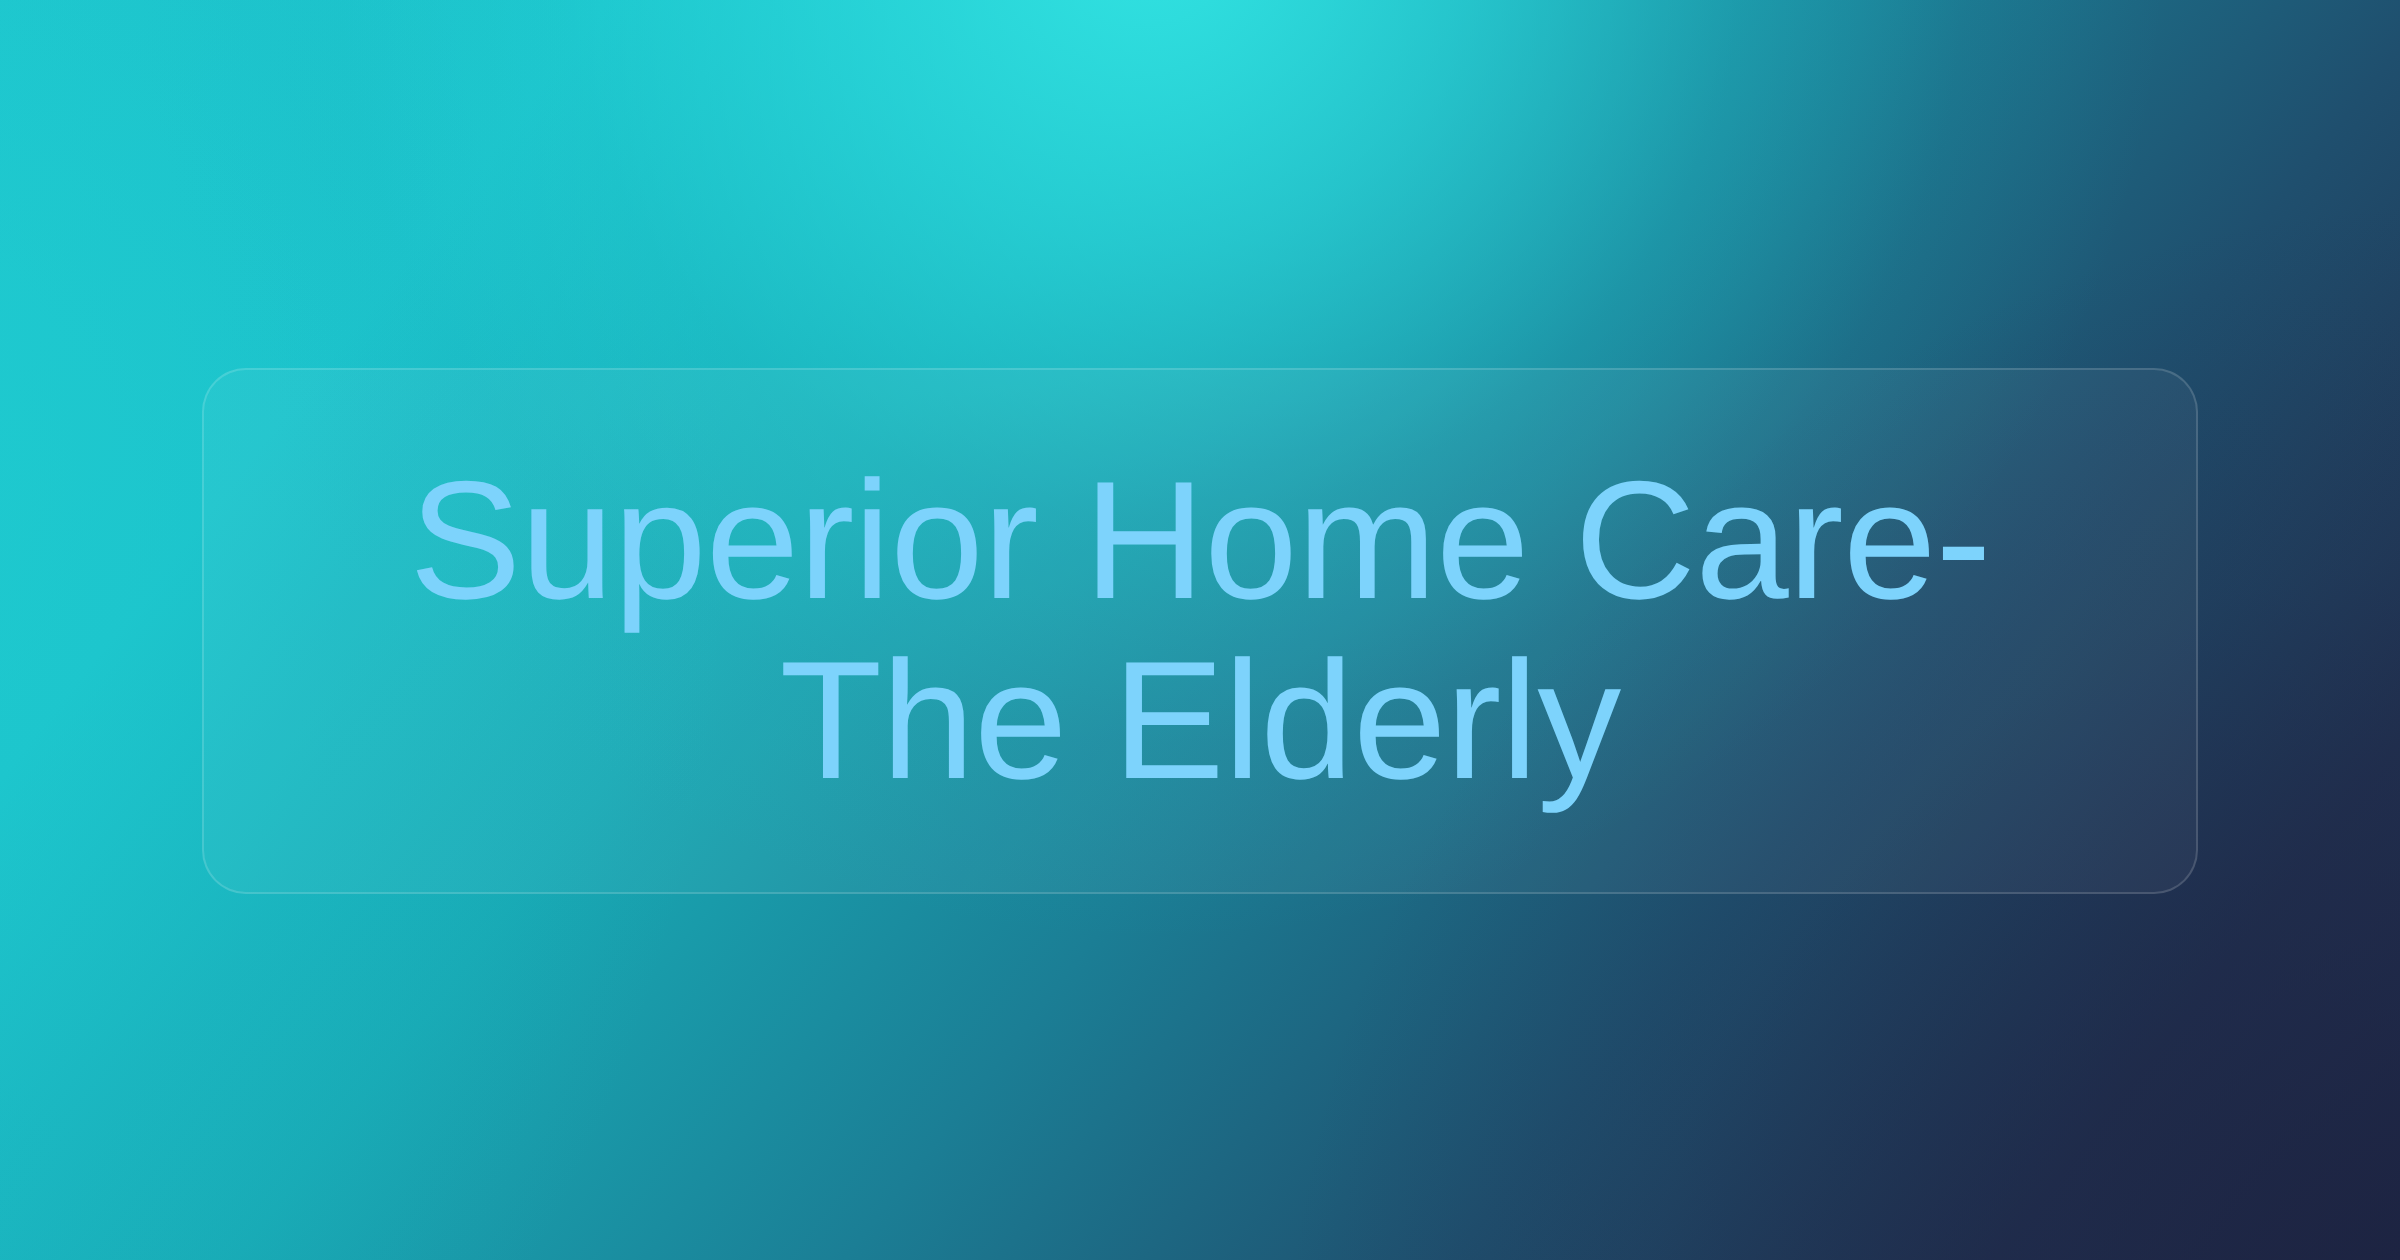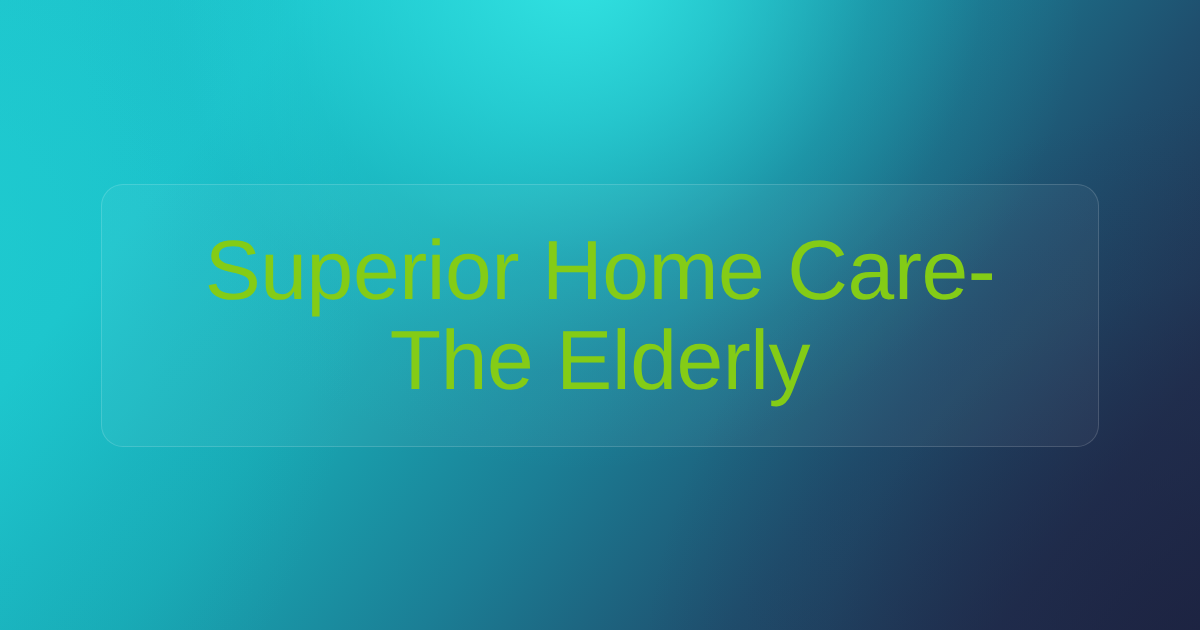--- a/index.html
+++ b/index.html
@@ -107,7 +107,7 @@
     line-height: 90px;
     font-weight: 400;
     letter-spacing: -0.4px;
-    color: #84cc16;
+    color: #7dd3fc;
     white-space: pre-line;
     text-rendering: geometricPrecision;
   }

